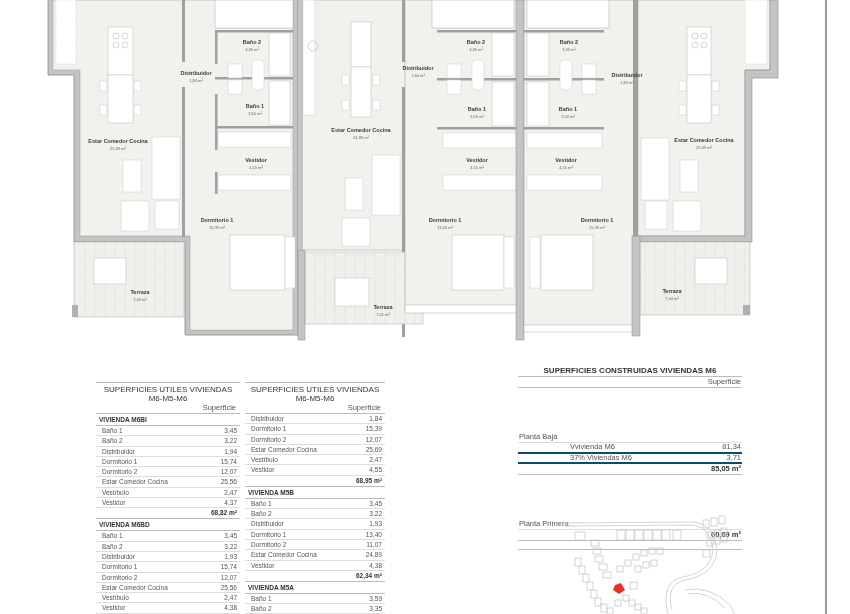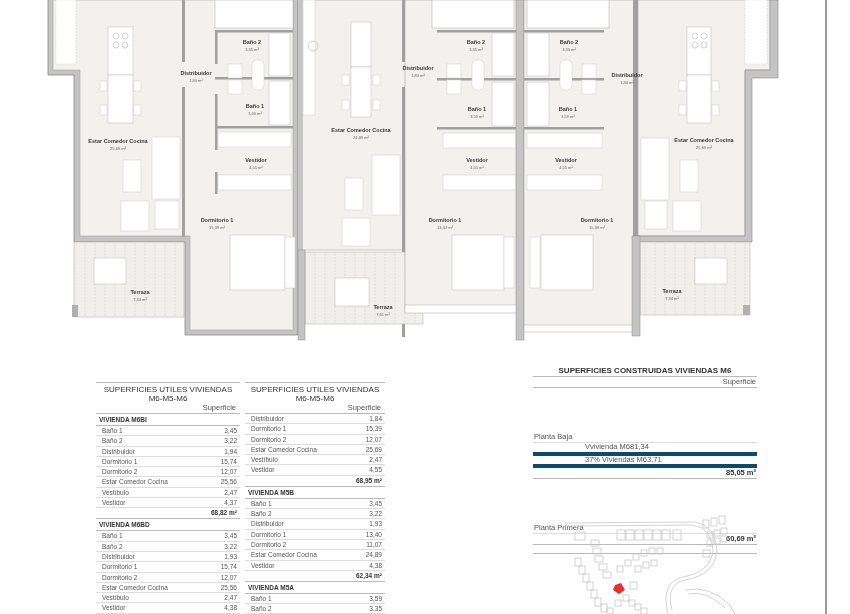--- a/index.html
+++ b/index.html
@@ -16,7 +16,7 @@
   .tbl .row { display:flex; justify-content:space-between; border-bottom:1px solid #ddd; line-height:9.3px; padding:0 3px 0 6px; font-size:6.5px; }
   .tbl .total { text-align:right; font-weight:bold; color:#333; font-size:6.5px; line-height:10px; padding-right:3px; border-bottom:1px solid #bbb; }
 
-  .ctbl { position:absolute; left:533px; top:365px; width:224px; font-size:7.5px; color:#555; }
+  .ctbl { position:absolute; left:518px; top:365px; width:224px; font-size:7.5px; color:#555; }
   .ctbl .hdr { font-weight:bold; font-size:8px; color:#333; text-align:center; border-bottom:1px solid #bbb; line-height:11px; }
   .ctbl .sub { text-align:right; border-bottom:1px solid #bbb; line-height:10px; padding-right:1px; }
   .ctbl .sec { line-height:10px; padding-left:1px; border-bottom:1px solid #ddd;margin-top:44px; }

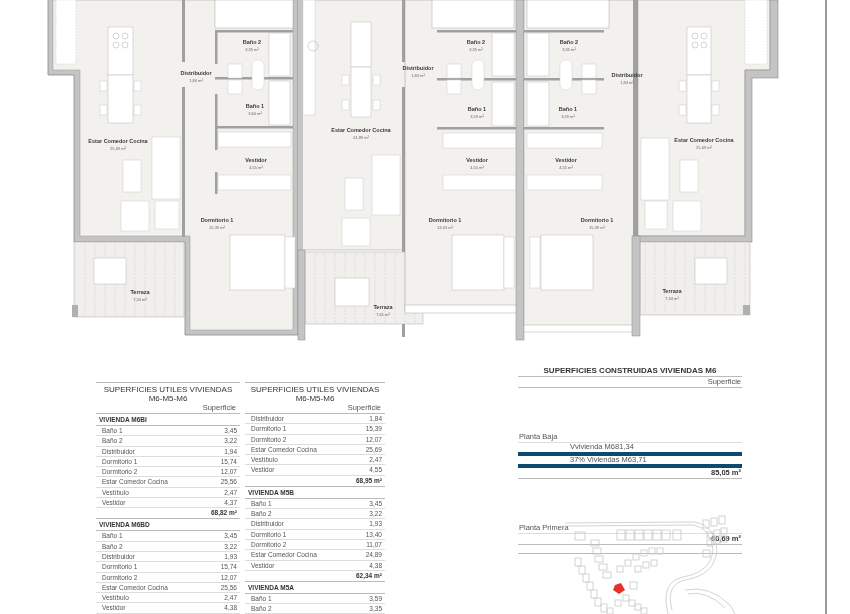--- a/index.html
+++ b/index.html
@@ -20,7 +20,7 @@
   .ctbl .hdr { font-weight:bold; font-size:8px; color:#333; text-align:center; border-bottom:1px solid #bbb; line-height:11px; }
   .ctbl .sub { text-align:right; border-bottom:1px solid #bbb; line-height:10px; padding-right:1px; }
   .ctbl .sec { line-height:10px; padding-left:1px; border-bottom:1px solid #ddd;margin-top:44px; }
-  .ctbl .row { display:flex; justify-content:flex-start; line-height:8.5px; padding-left:52px; padding-right:1px; border-bottom:4px solid #0c4a6e; }
+  .ctbl .row { display:flex; justify-content:space-between; line-height:8.5px; padding-left:52px; padding-right:1px; border-bottom:2px solid #0c4a6e; }
   .ctbl .total { text-align:right; font-weight:bold; color:#333; line-height:10px; padding-right:1px; border-bottom:1px solid #bbb; }
   .ctbl .end { border-bottom:1px solid #bbb; height:8px; }
 

